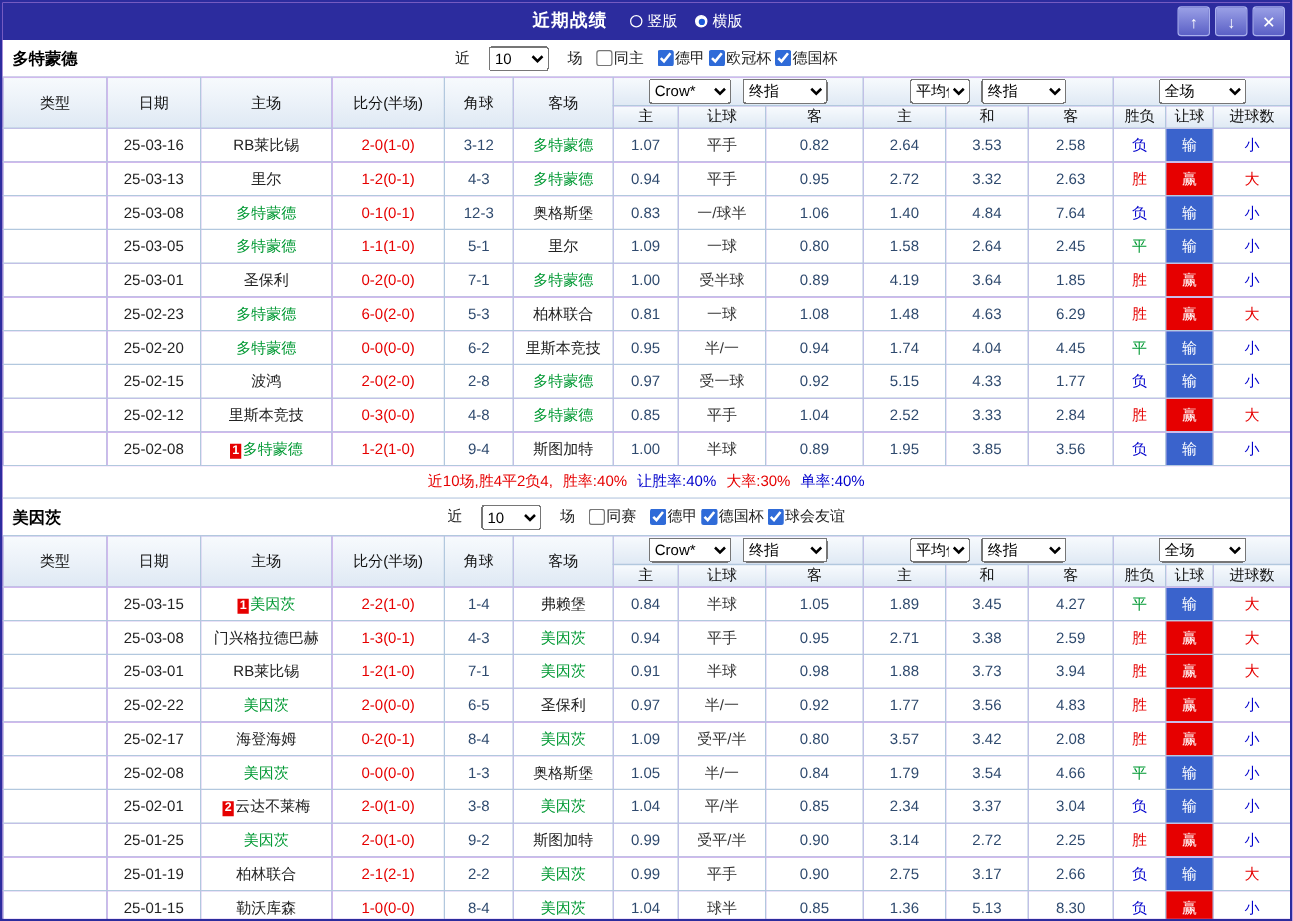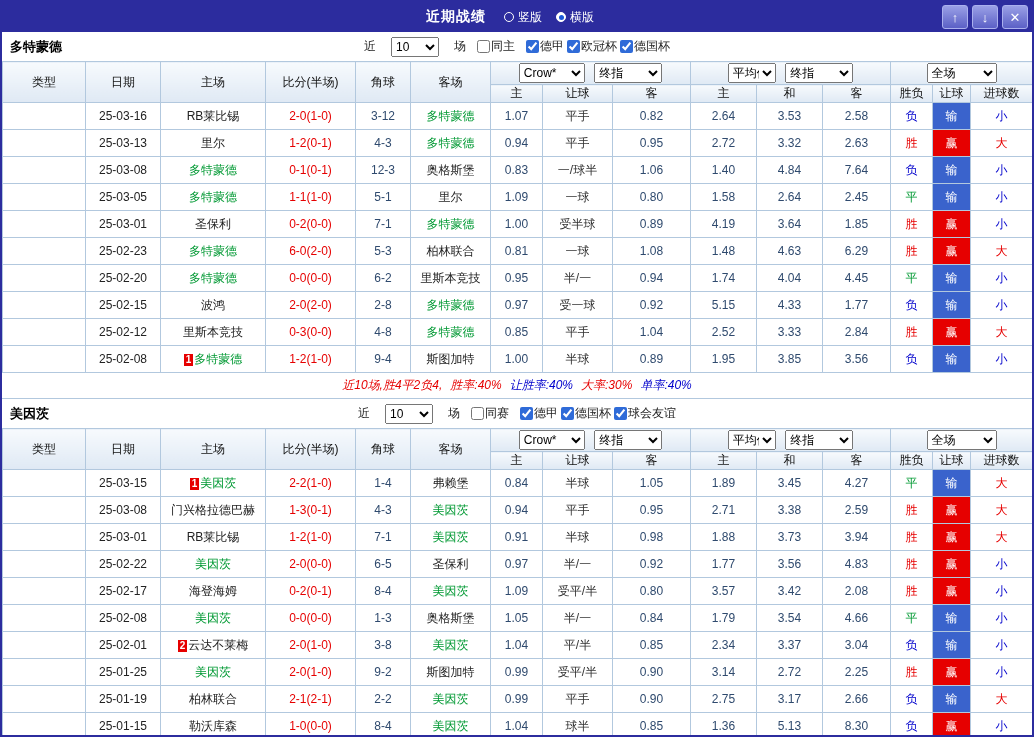--- a/index.html
+++ b/index.html
@@ -42,7 +42,7 @@
   td.bg-blue{background:#3a63cc;color:#fff;}
   td.bg-red{background:#e60000;color:#fff;}
   .summary{height:25px;line-height:24px;text-align:center;border-bottom:1px solid #b2c8de;font-size:12px;background:#fff;}
-  .summary .seg{margin:0 4px;font-style:italic;}
+  .summary .seg{margin:0 4px;}
   .hsel{height:20px;font-size:12px;margin:0 3px;}
   .w64{width:66px}.w54{width:68px}.w70{width:48px}.w58{width:70px}
 </style>

